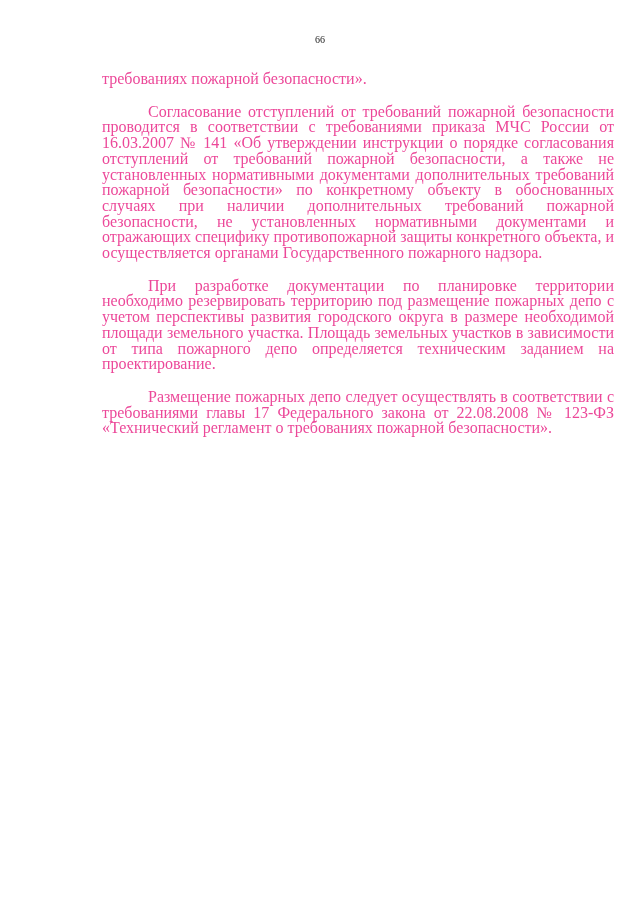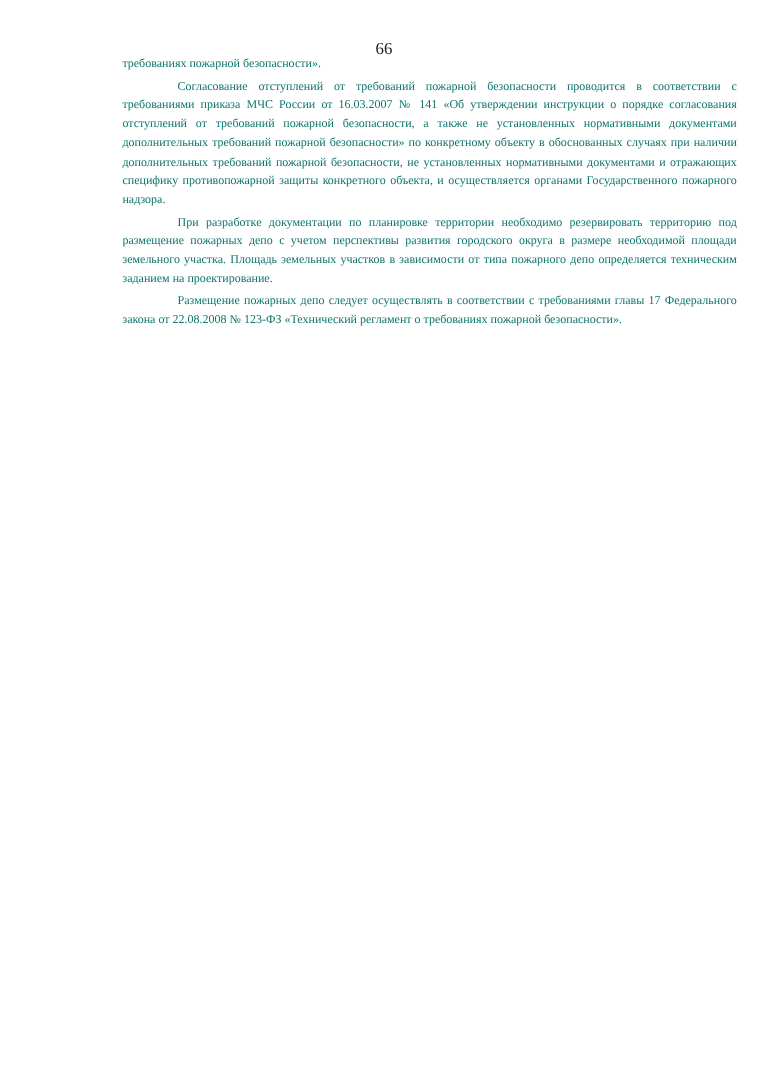--- a/index.html
+++ b/index.html
@@ -28,7 +28,7 @@
       width: 640px;
       text-align: center;
       font-family: "Liberation Serif", serif;
-      font-size: 14px;
+      font-size: 10px;
       color: #1a1a1a;
     }
     .body-text {

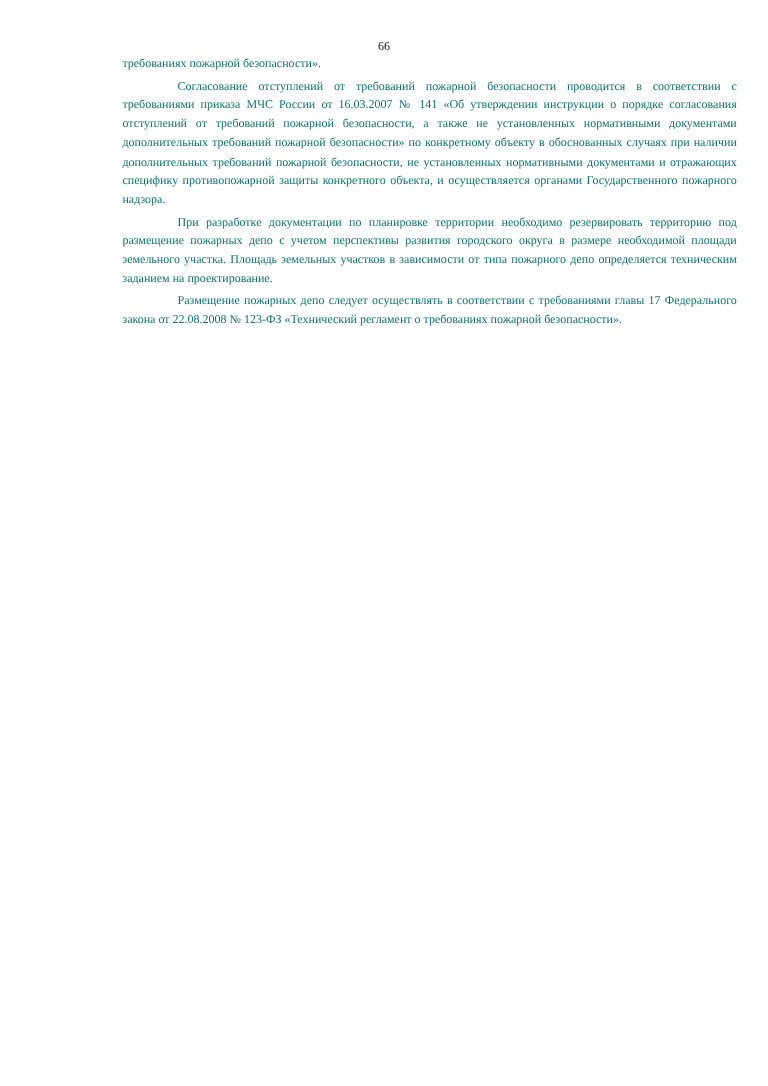--- a/index.html
+++ b/index.html
@@ -34,12 +34,12 @@
     .body-text {
       position: absolute;
       left: 102px;
-      top: 46px;
+      top: 71px;
       width: 512px;
       font-family: "Liberation Serif", serif;
-      font-size: 10px;
+      font-size: 16px;
       line-height: 15.7px;
-      color: #0f766e;
+      color: #ec4899;
       text-align: justify;
     }
     .para {

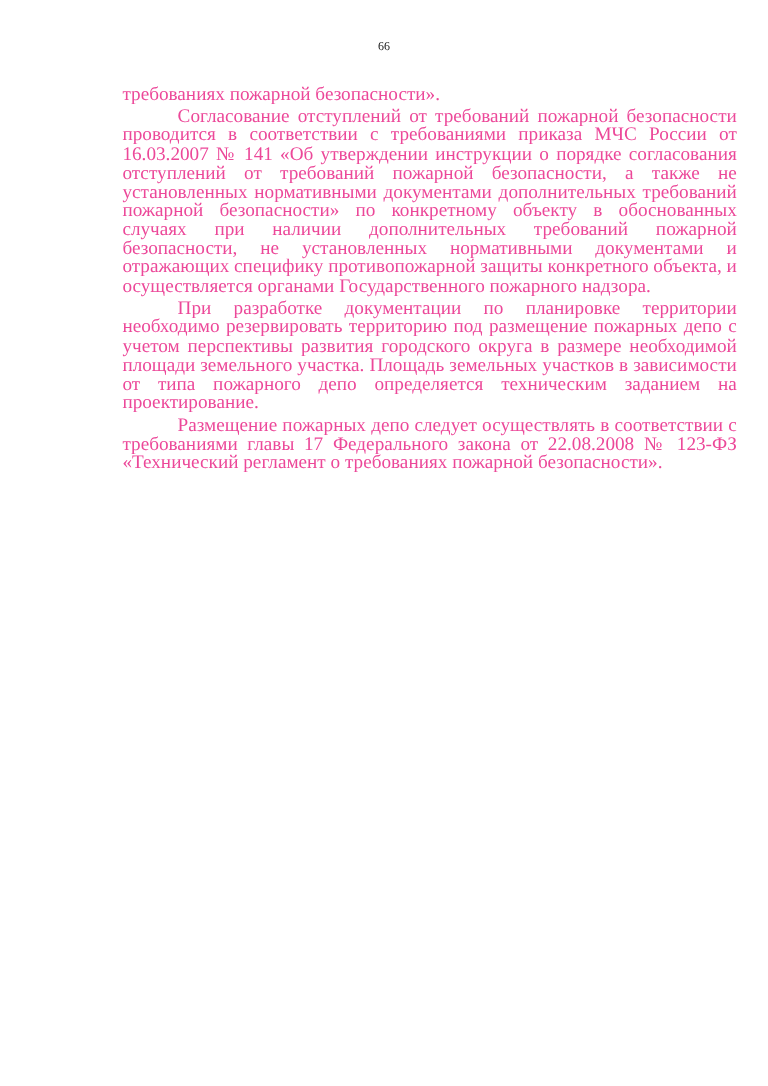--- a/index.html
+++ b/index.html
@@ -50,7 +50,7 @@
       text-indent: 46px;
     }
     .para.gap {
-      margin-top: 3px;
+      margin-top: 17px;
     }
   </style>
 </head>

